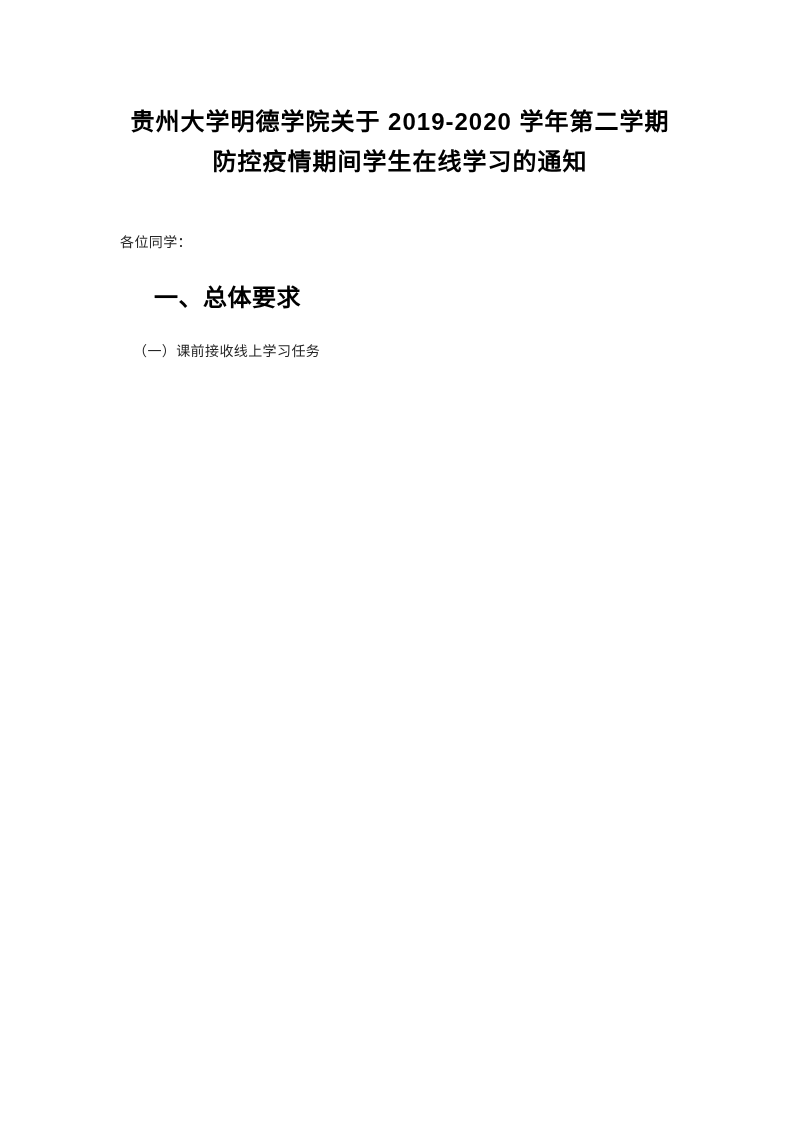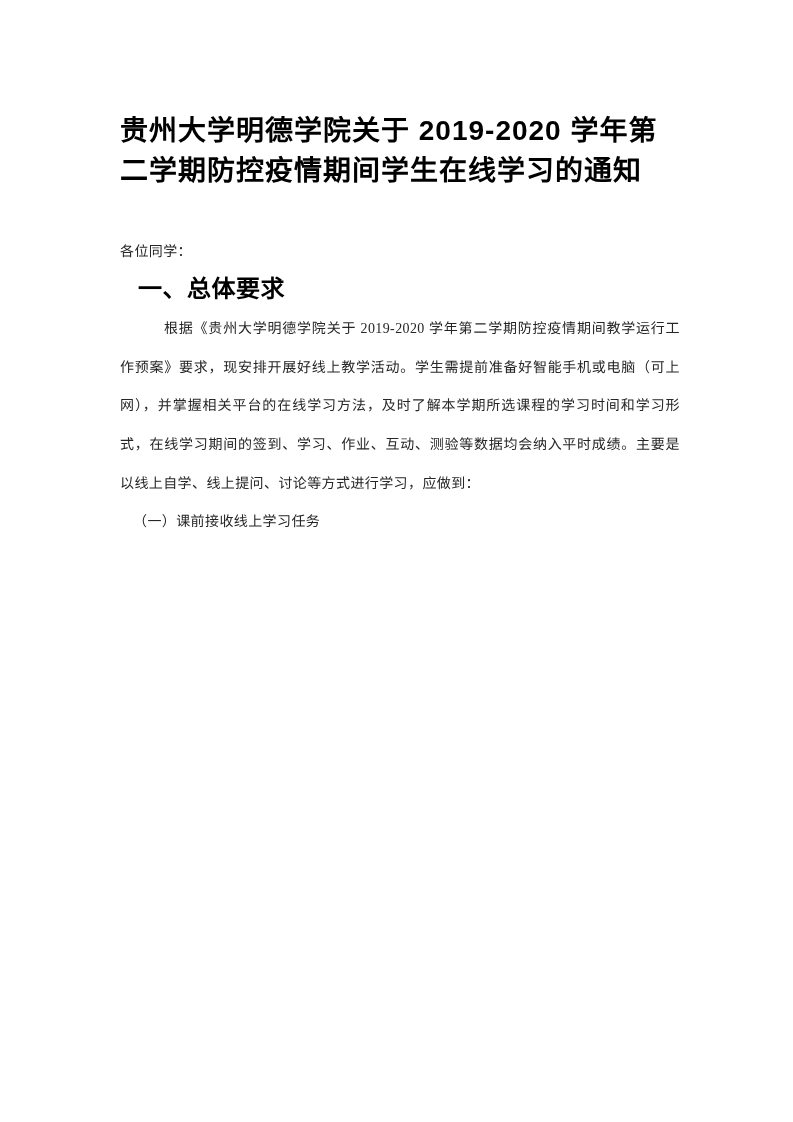--- a/index.html
+++ b/index.html
@@ -20,10 +20,11 @@
   .doc-title {
     font-family: "Liberation Sans", "DejaVu Sans", sans-serif;
     font-weight: 700;
-    font-size: 28px;
+    font-size: 24px;
     line-height: 40px;
+    text-align: center;
     color: #000000;
-    margin: 15px 0 42px 0;
+    margin: 6px 0 42px 0;
     letter-spacing: 1px;
   }
   .body-text {

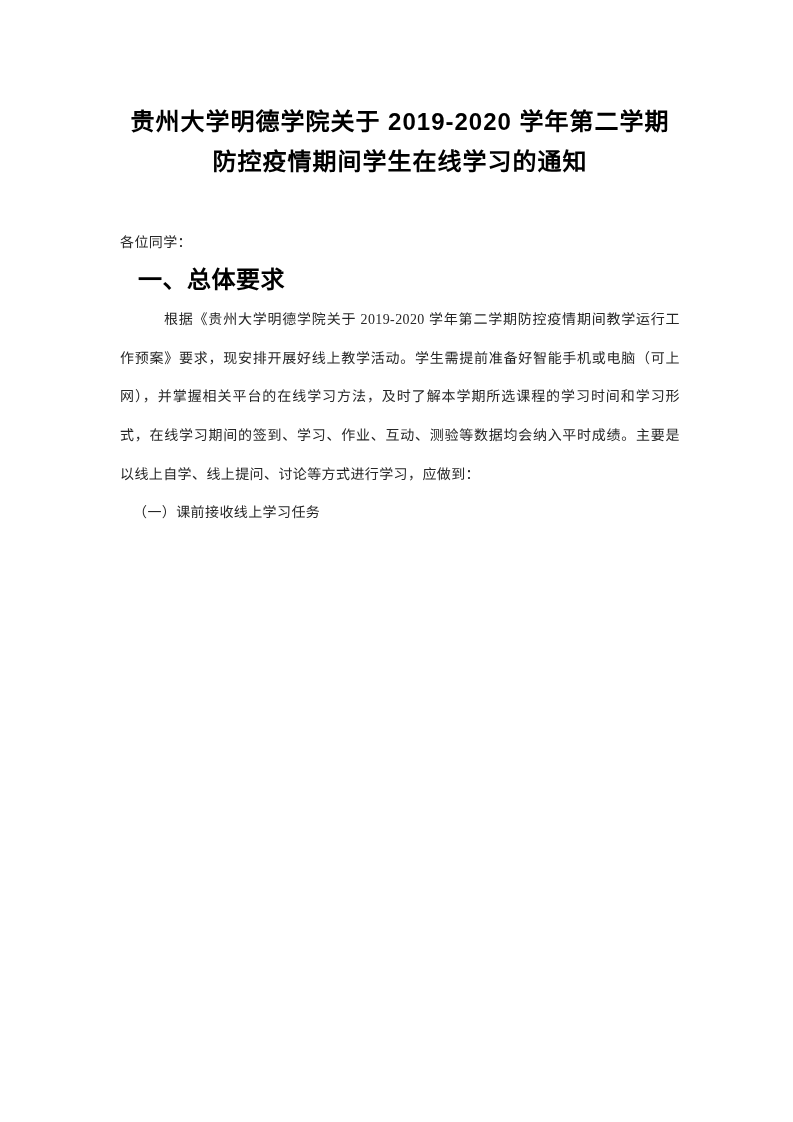--- a/index.html
+++ b/index.html
@@ -45,12 +45,12 @@
     text-indent: 44px;
   }
   .section-heading {
-    font-family: Liberation Mono, monospace;
+    font-family: Liberation Sans, sans-serif;
     font-weight: 700;
     font-size: 24px;
     line-height: 38.6px;
     color: #000000;
-    margin: 0;
+    margin: 16px;
     text-indent: 18px;
     letter-spacing: 0.5px;
   }

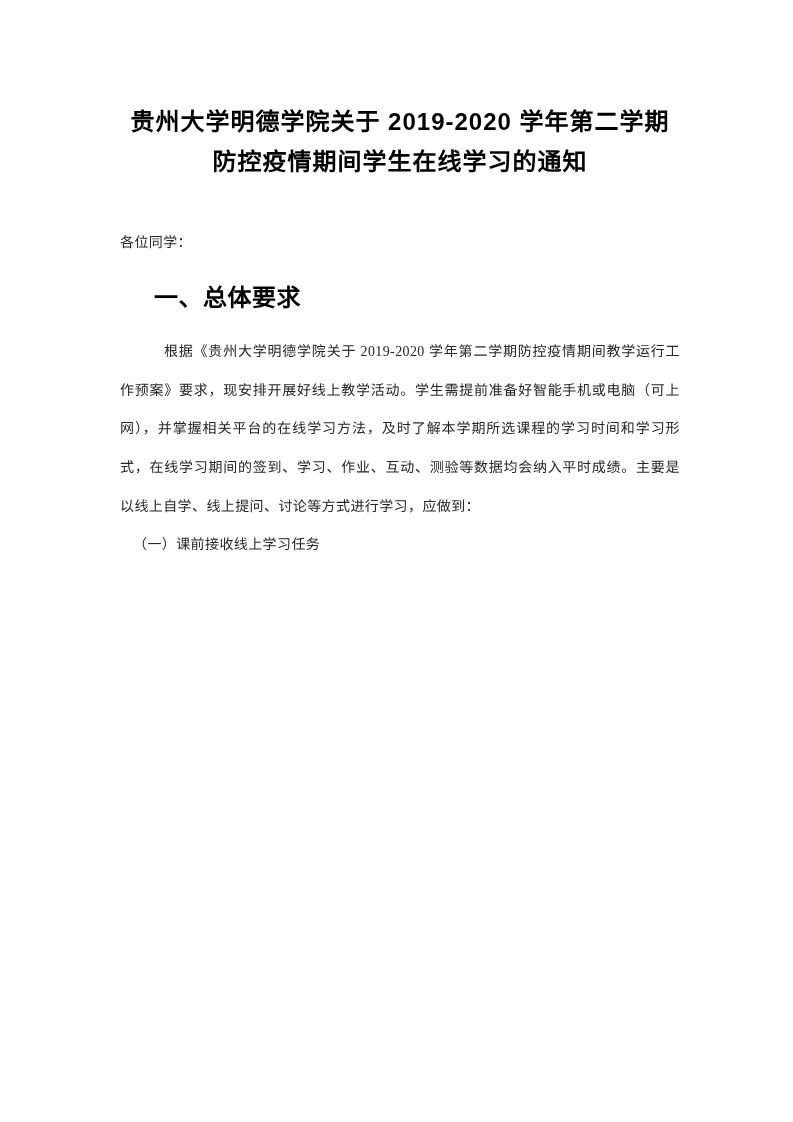--- a/index.html
+++ b/index.html
@@ -71,7 +71,6 @@
 
   <h2 class="section-heading">一、总体要求</h2>
 
-  <p class="body-text para">根据《贵州大学明德学院关于 2019-2020 学年第二学期防控疫情期间教学运行工作预案》要求，现安排开展好线上教学活动。学生需提前准备好智能手机或电脑（可上网），并掌握相关平台的在线学习方法，及时了解本学期所选课程的学习时间和学习形式，在线学习期间的签到、学习、作业、互动、测验等数据均会纳入平时成绩。主要是以线上自学、线上提问、讨论等方式进行学习，应做到：</p>
 
   <p class="body-text subsection-heading">（一）课前接收线上学习任务</p>
 

